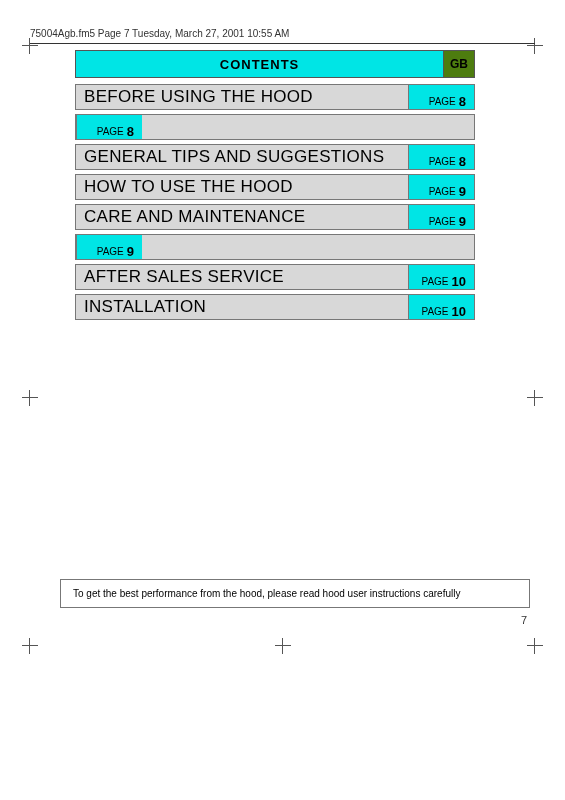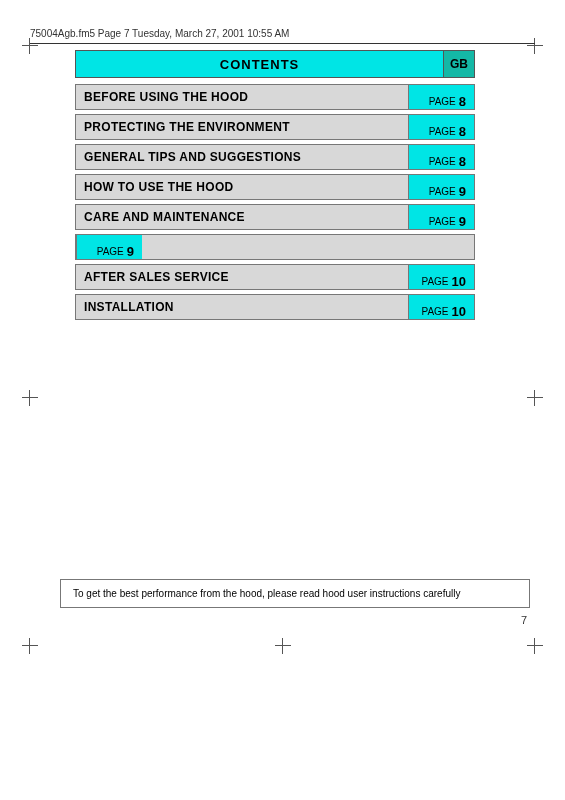--- a/index.html
+++ b/index.html
@@ -88,7 +88,7 @@
       letter-spacing: 1px;
     }
     .contents-gb {
-      background: #14b8a6;
+      background: #4d7c0f;
       width: 32px;
       display: flex;
       align-items: center;

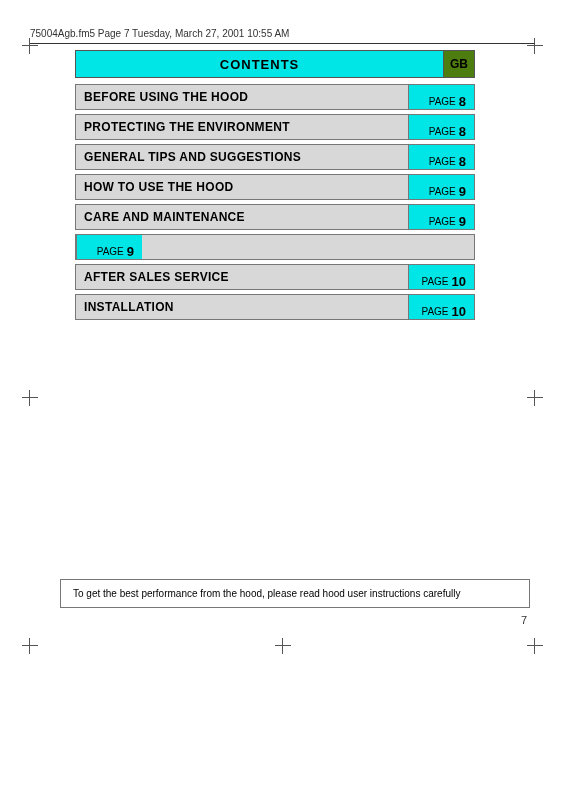--- a/index.html
+++ b/index.html
@@ -113,8 +113,8 @@
       display: flex;
       align-items: center;
       padding-left: 8px;
-      font-size: 12px;
-      font-weight: bold;
+      font-size: 17px;
+      font-weight: normal;
       color: #000;
       letter-spacing: 0.3px;
     }

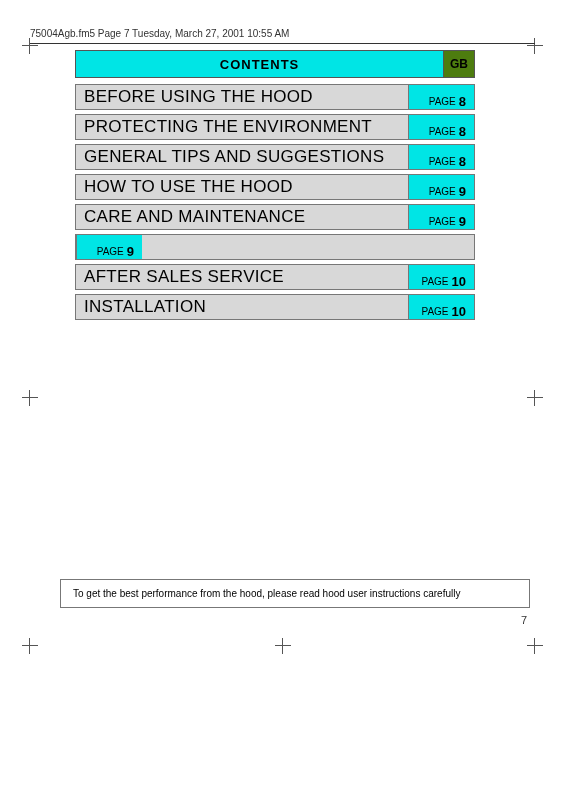--- a/index.html
+++ b/index.html
@@ -197,7 +197,6 @@
           </div>
         </div>
         <div class="toc-row">
-          <div class="toc-label">PROTECTING THE ENVIRONMENT</div>
           <div class="toc-page-bg">
             <span class="page-word">PAGE</span>
             <span class="page-num-bold">8</span>

